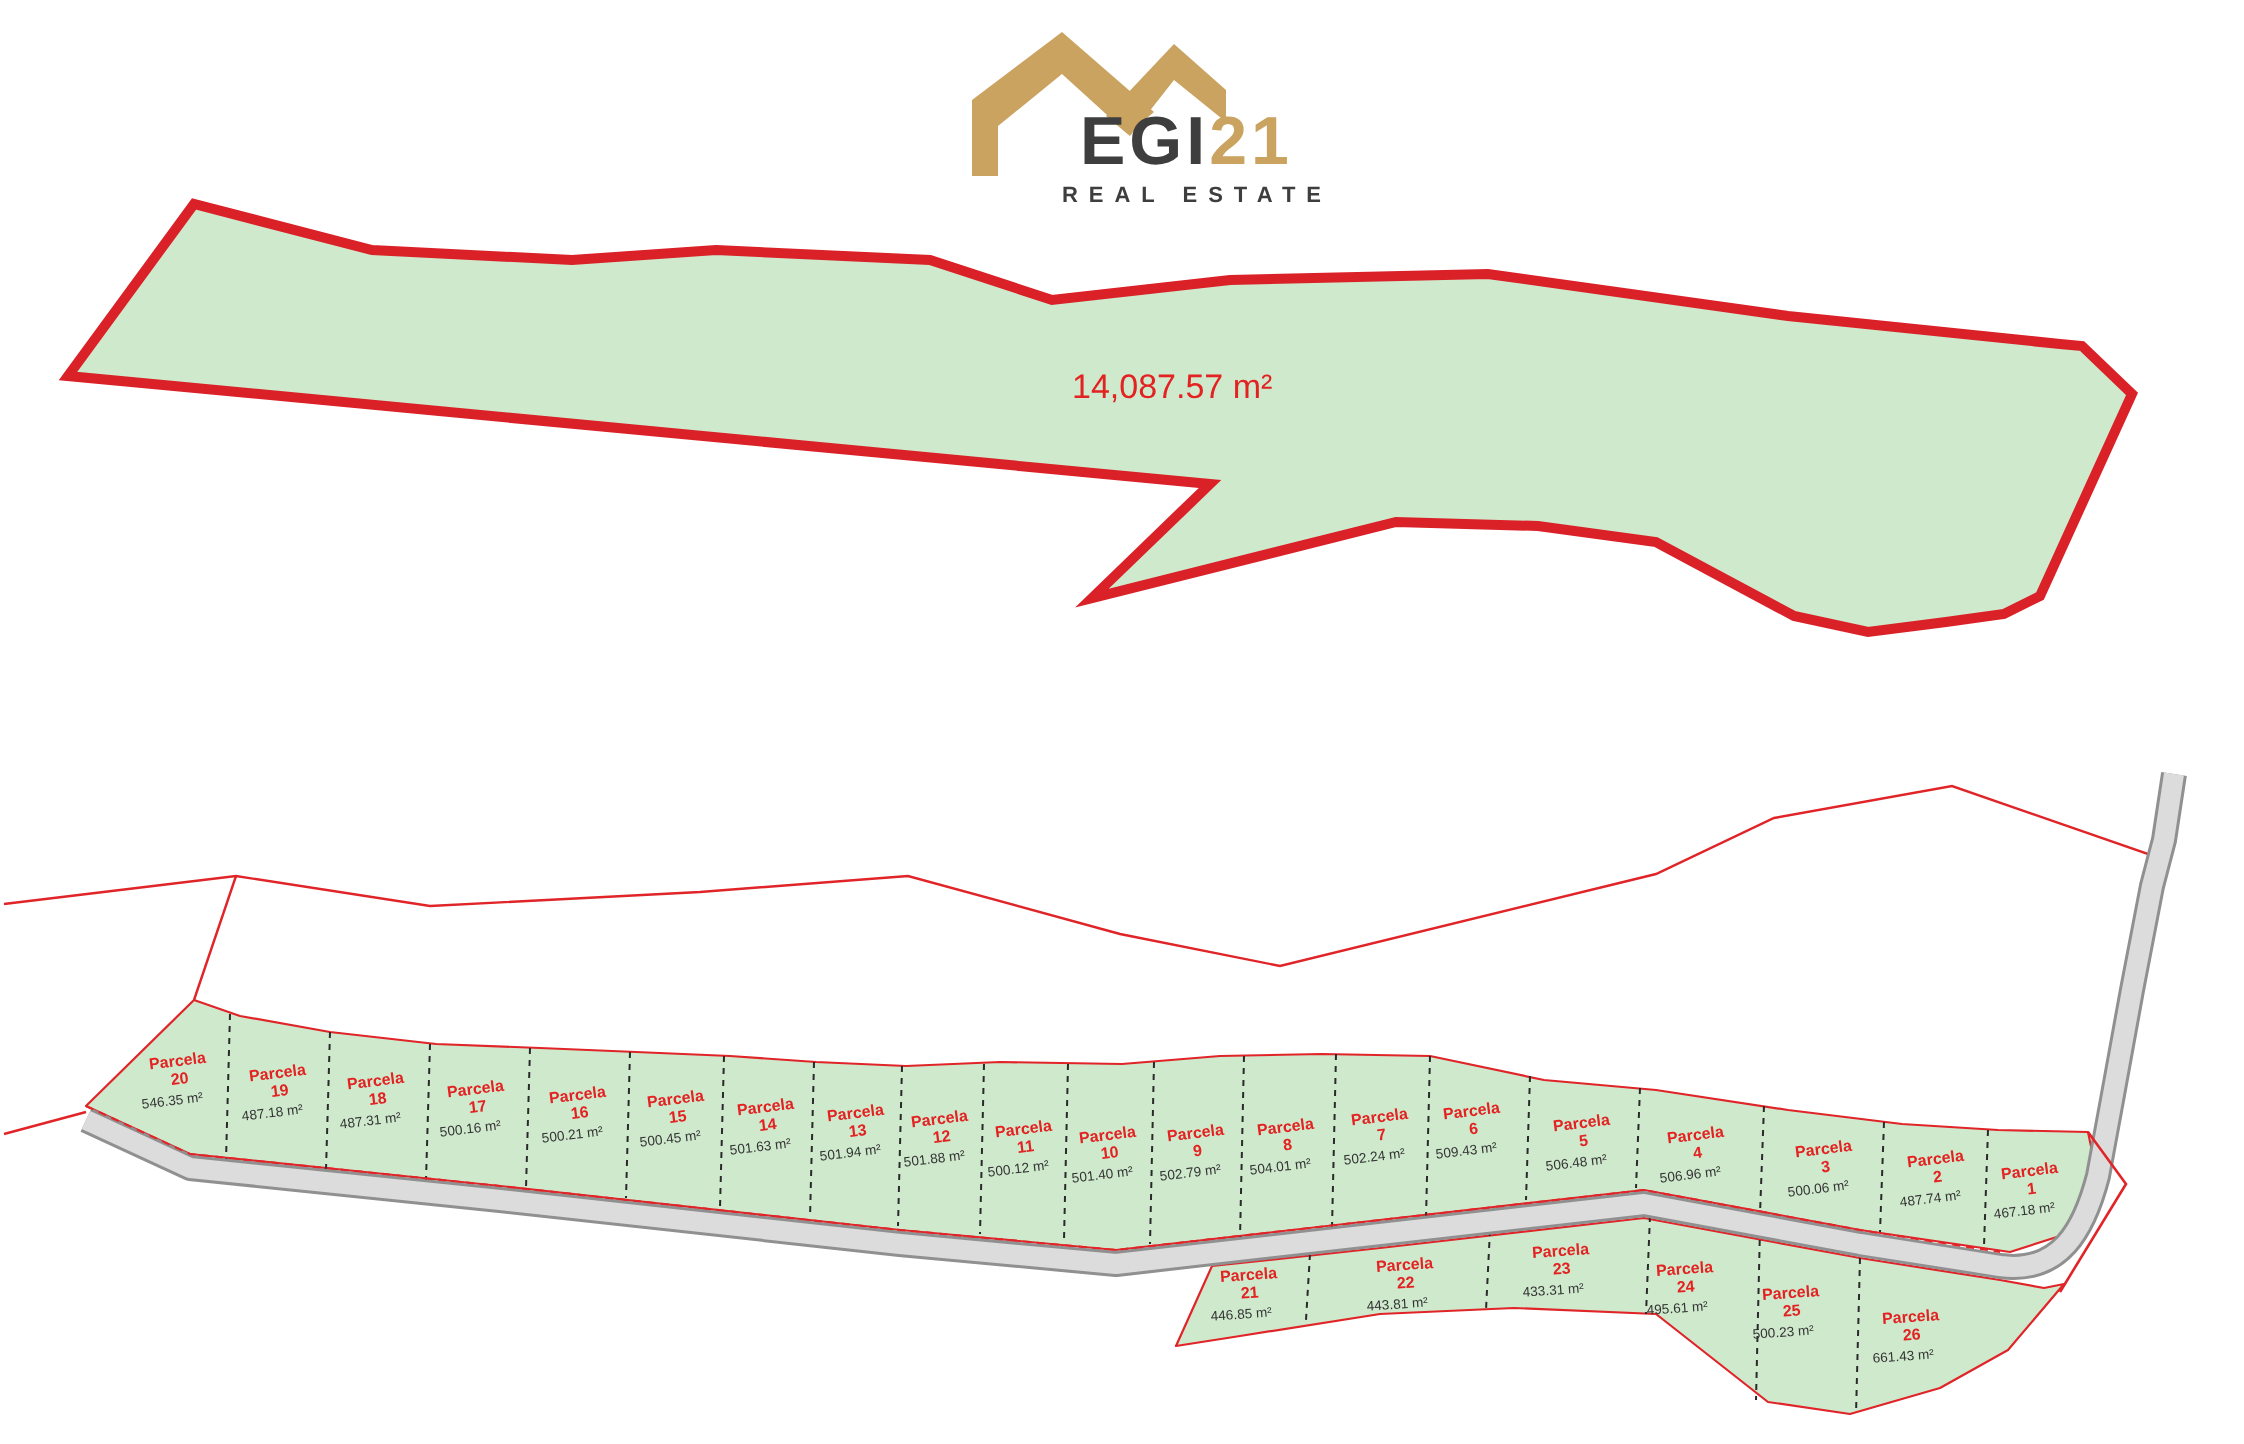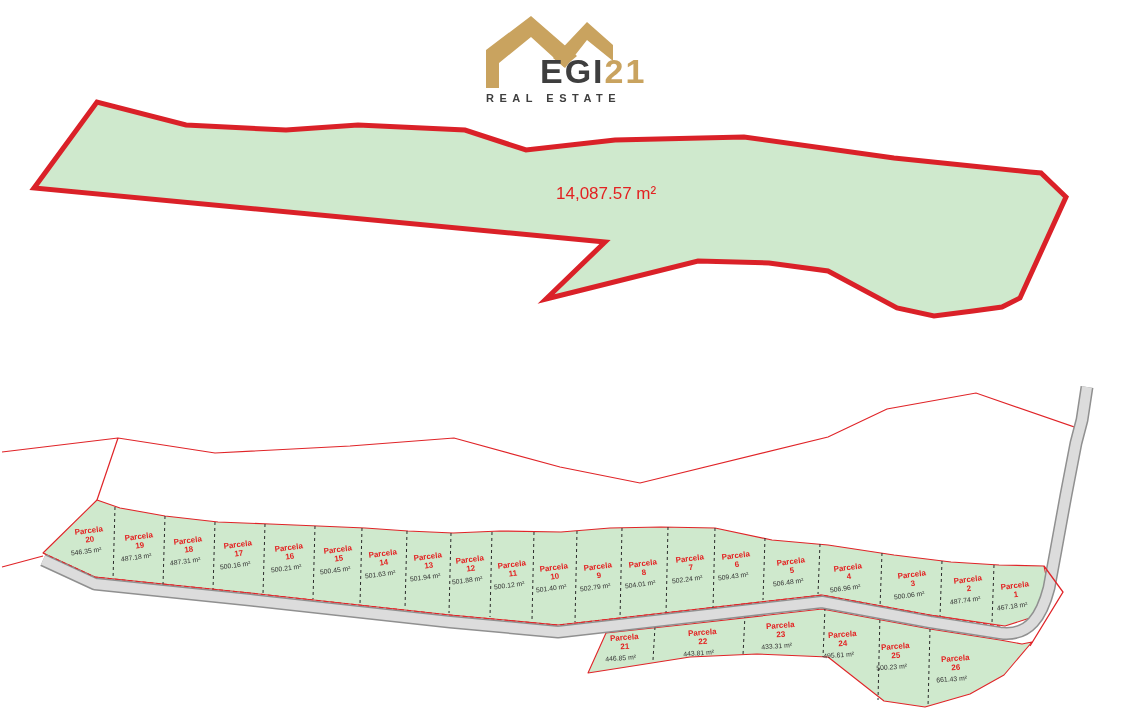--- a/index.html
+++ b/index.html
@@ -12,7 +12,7 @@
               font-size:34px;font-weight:bold;letter-spacing:2px;line-height:34px;margin-left:34px;}
   .brand-bold{color:#3e3e3e;}
   .brand-accent{color:#c9a35f;}
-  .tagline{position:absolute;left:56px;top:82px;width:180px;text-align:left;
+  .tagline{position:absolute;left:56px;top:82px;width:180px;text-align:right;
            font-size:11px;font-weight:bold;letter-spacing:5.5px;color:#3e3e3e;white-space:nowrap;}
   
   #mapsvg{position:absolute;left:0;top:0;}

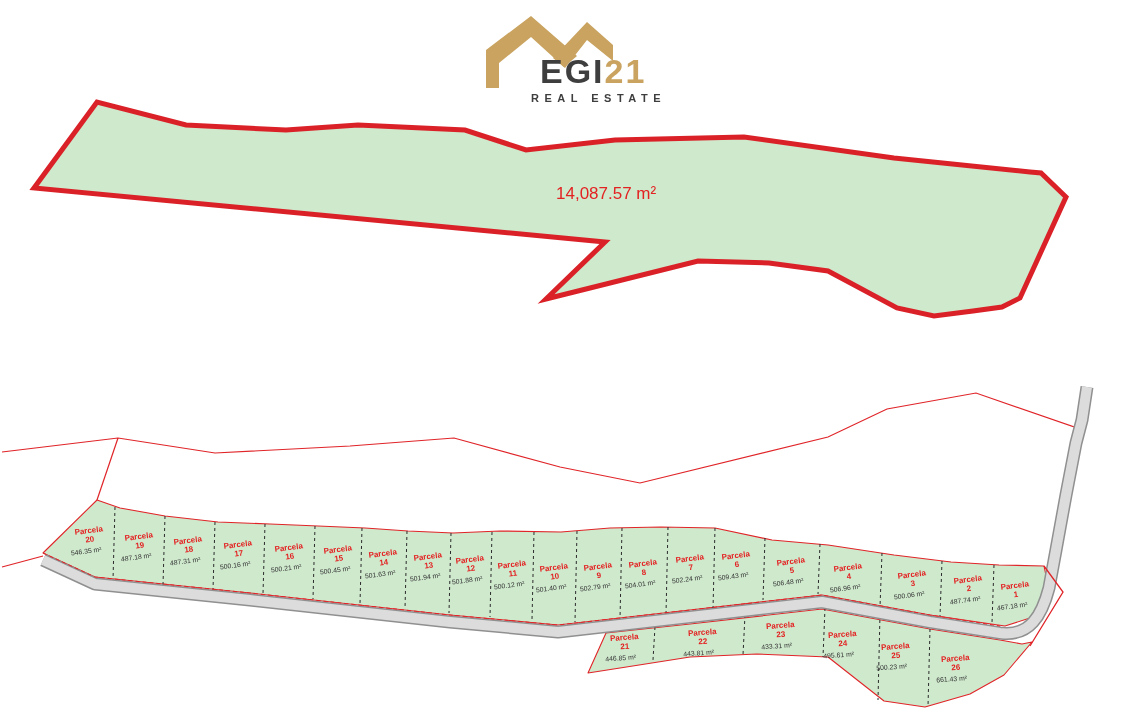--- a/index.html
+++ b/index.html
@@ -18,7 +18,7 @@
   #mapsvg{position:absolute;left:0;top:0;}
   
   #main-area-label{position:absolute;left:536px;top:184px;width:130px;
-                   font-size:17px;color:#e32222;white-space:nowrap;margin-left:20px;}
+                   font-size:17px;color:#e32222;white-space:nowrap;}
   
   .parcel-label{position:absolute;text-align:center;pointer-events:none;}
   .parcel-label .p-name{font-size:8px;line-height:8.5px;color:#e32222;font-weight:bold;}

